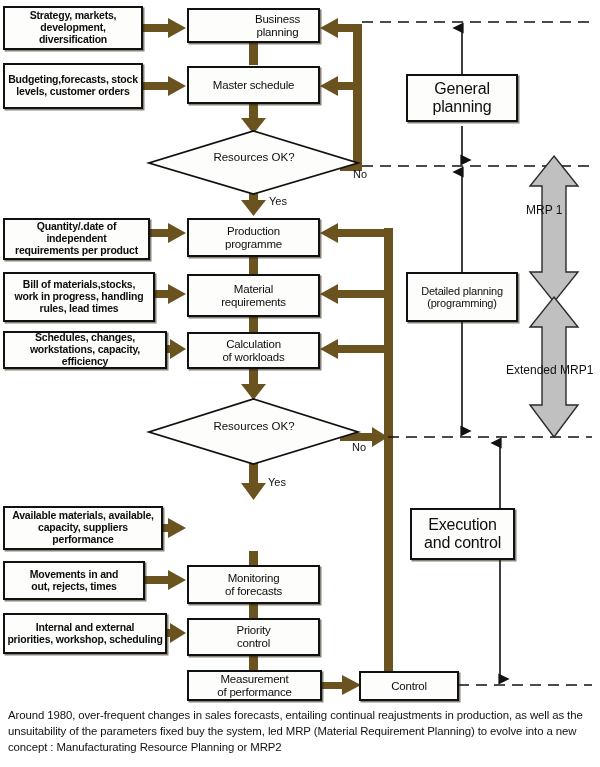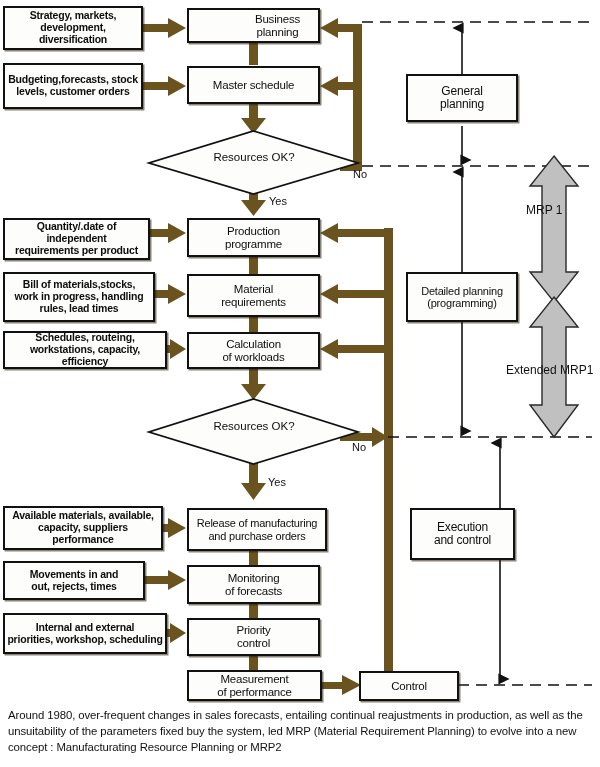--- a/index.html
+++ b/index.html
@@ -27,7 +27,7 @@
   .box span{display:block;padding:0 2px;}
   .inbox{font-size:10.5px;font-weight:bold;}
   .corebox{font-size:11.5px;}
-  .sidebox{font-size:12px;}
+  .sidebox{font-size:16px;}
   .lbl{
     position:absolute;
     font-size:11px;

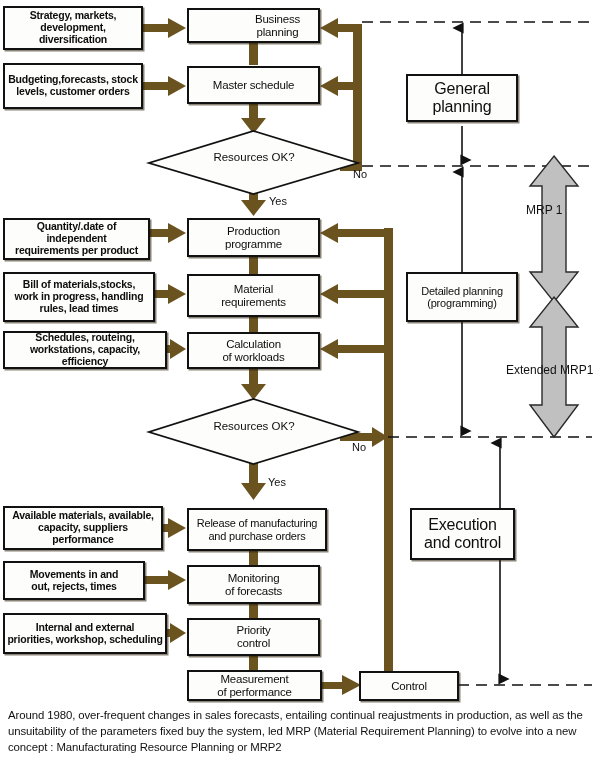--- a/index.html
+++ b/index.html
@@ -201,7 +201,7 @@
 
   <div class="box inbox" style="left:3px;top:331px;width:164px;height:38px;">
     <div>
-      <span>Schedules, routeing,</span>
+      <span>Schedules, changes,</span>
       <span>workstations, capacity, efficiency</span>
     </div>
   </div>

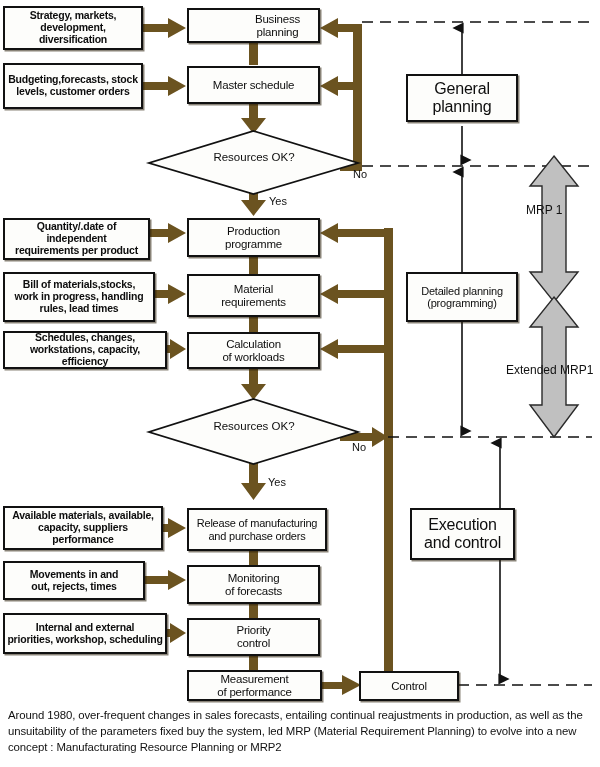--- a/index.html
+++ b/index.html
@@ -260,12 +260,6 @@
     </div>
   </div>
 
-  <div class="box corebox" style="left:187px;top:508px;width:140px;height:43px;font-size:11px;">
-    <div>
-      <span>Release of manufacturing</span>
-      <span>and purchase orders</span>
-    </div>
-  </div>
 
   <div class="box corebox" style="left:187px;top:565px;width:133px;height:39px;">
     <div>

